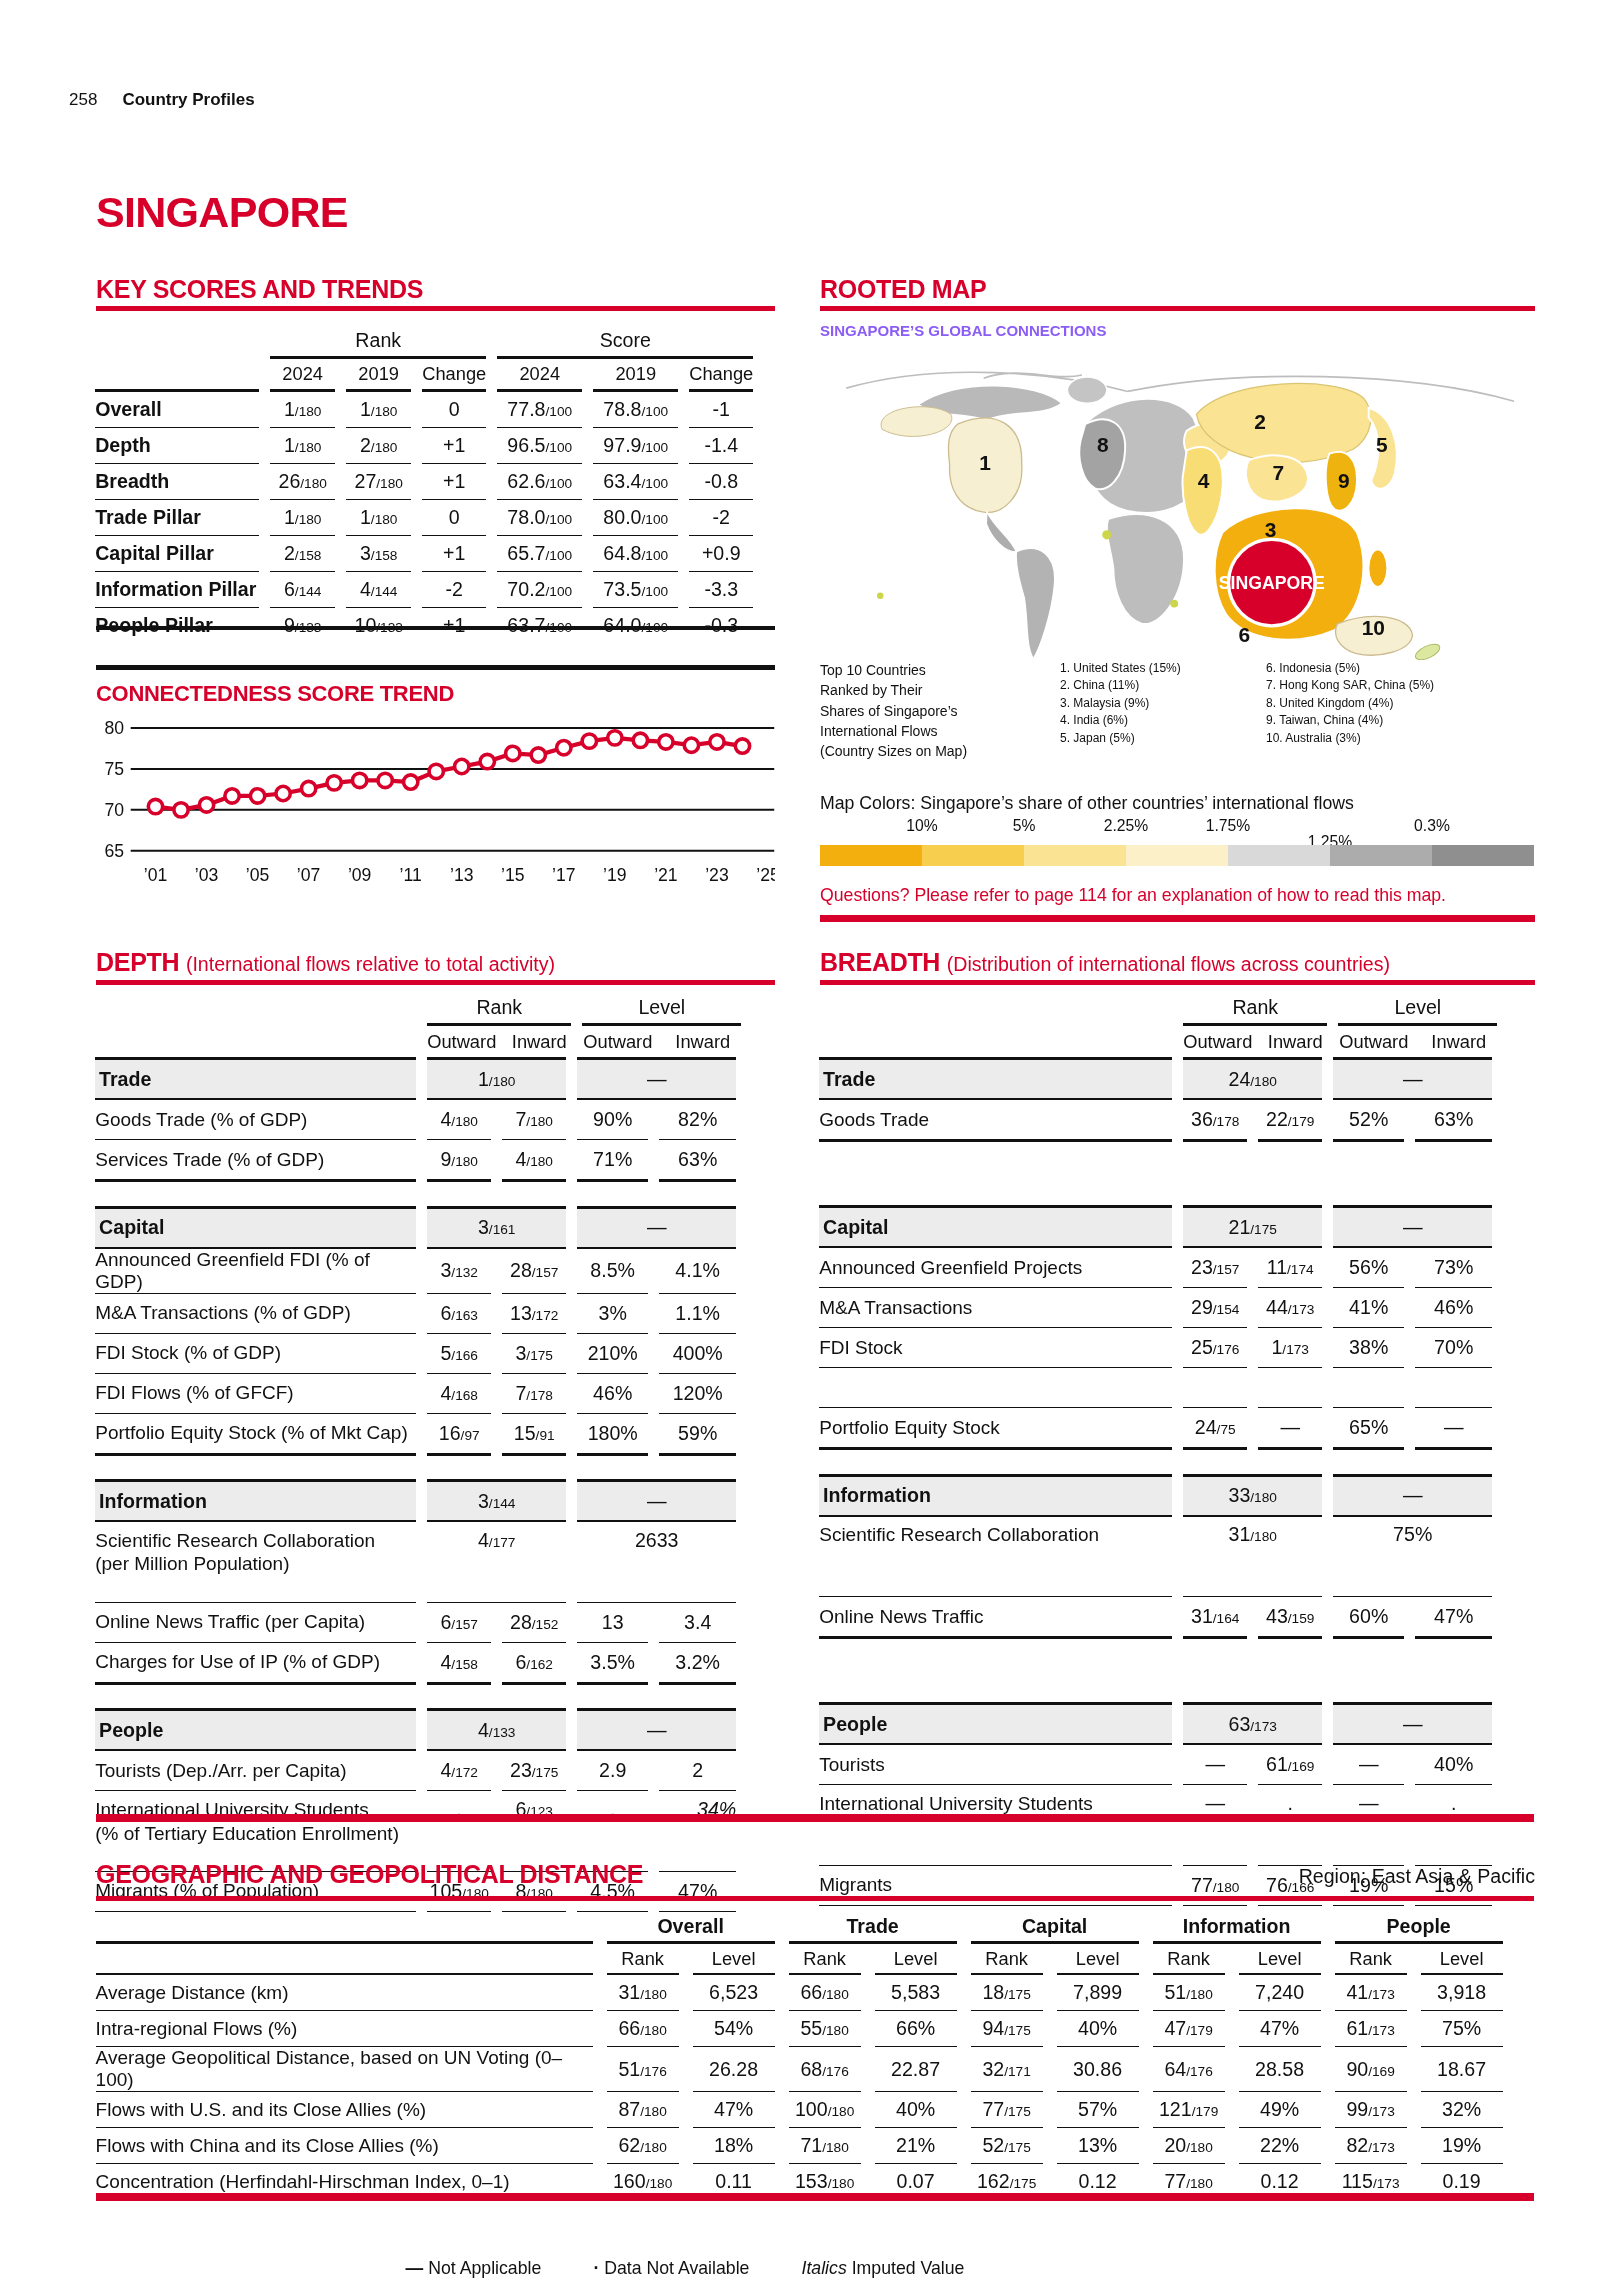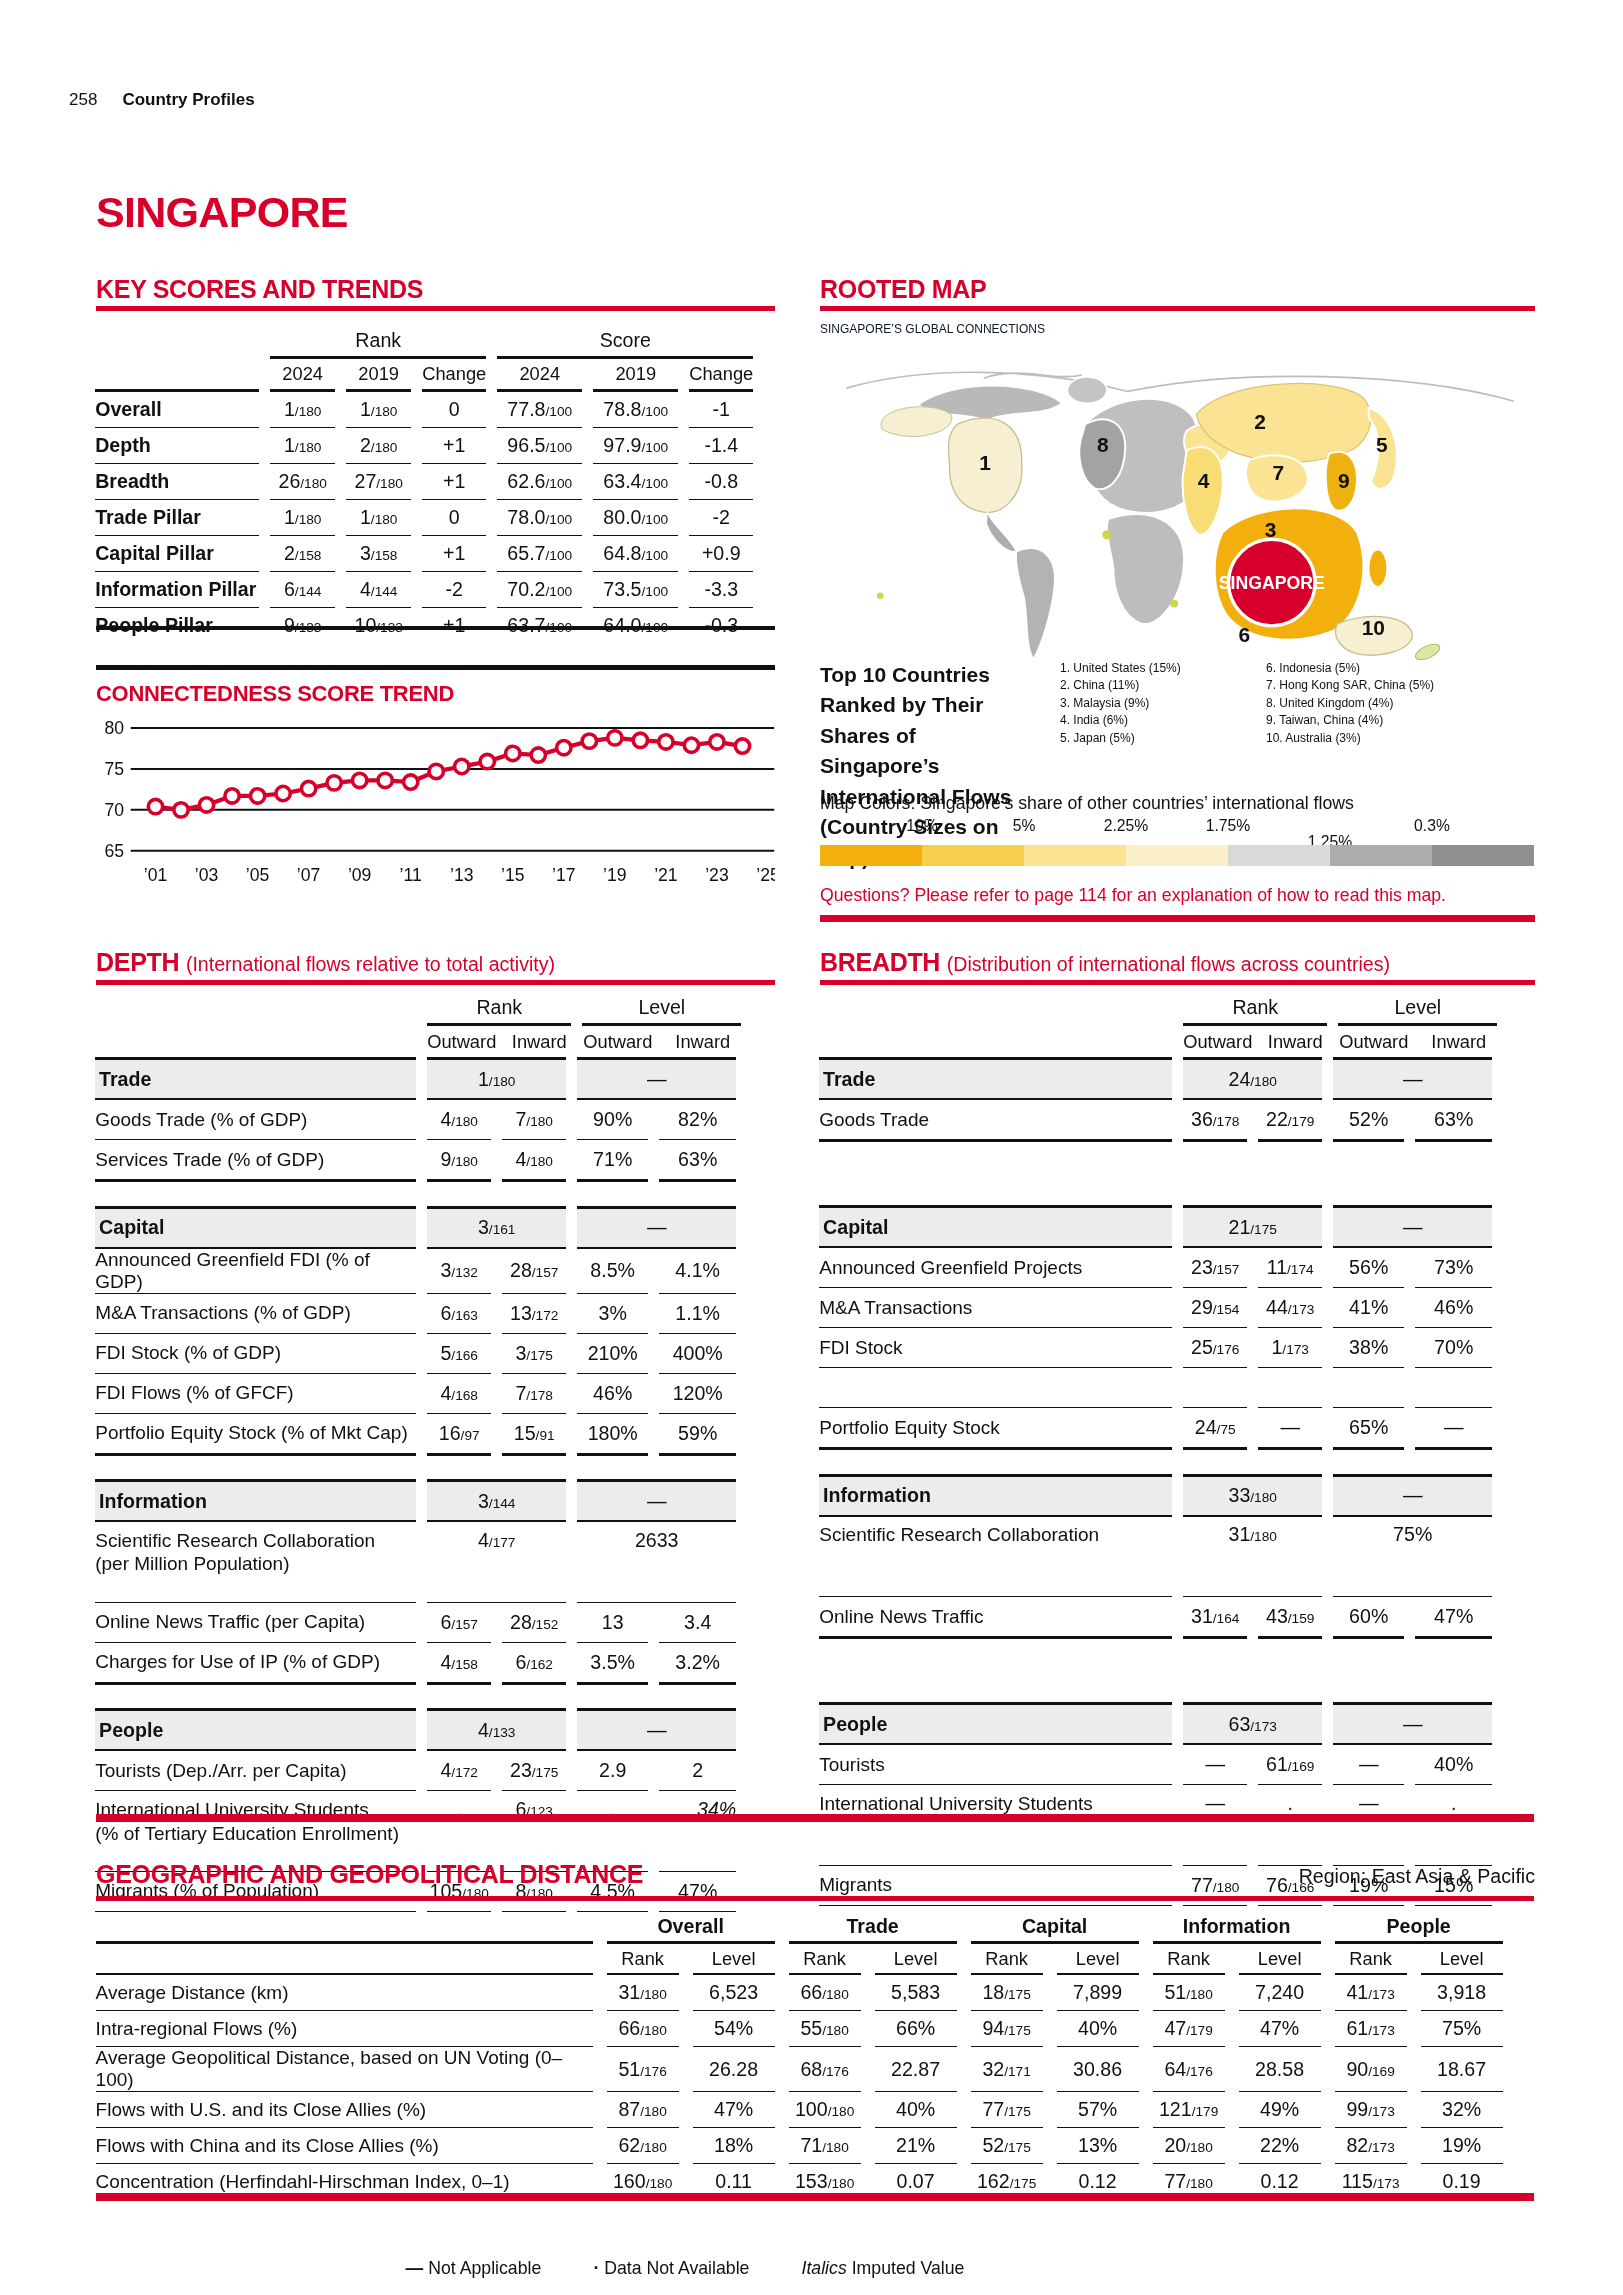--- a/index.html
+++ b/index.html
@@ -11,7 +11,7 @@
   .h1{font-size:43px;font-weight:bold;letter-spacing:-0.7px;color:#D7002B;}
   .h2{font-size:25px;font-weight:bold;color:#D7002B;letter-spacing:-0.3px;white-space:nowrap;}
   .h2 .sub{font-weight:normal;font-size:19.6px;letter-spacing:0;}
-  .h3{font-size:12px;font-weight:normal;color:#0f172a;}
+  .h3{font-size:15px;font-weight:bold;color:#8b5cf6;}
   .pghead{font-size:17px;}
   .pghead b{margin-left:25px;}
   

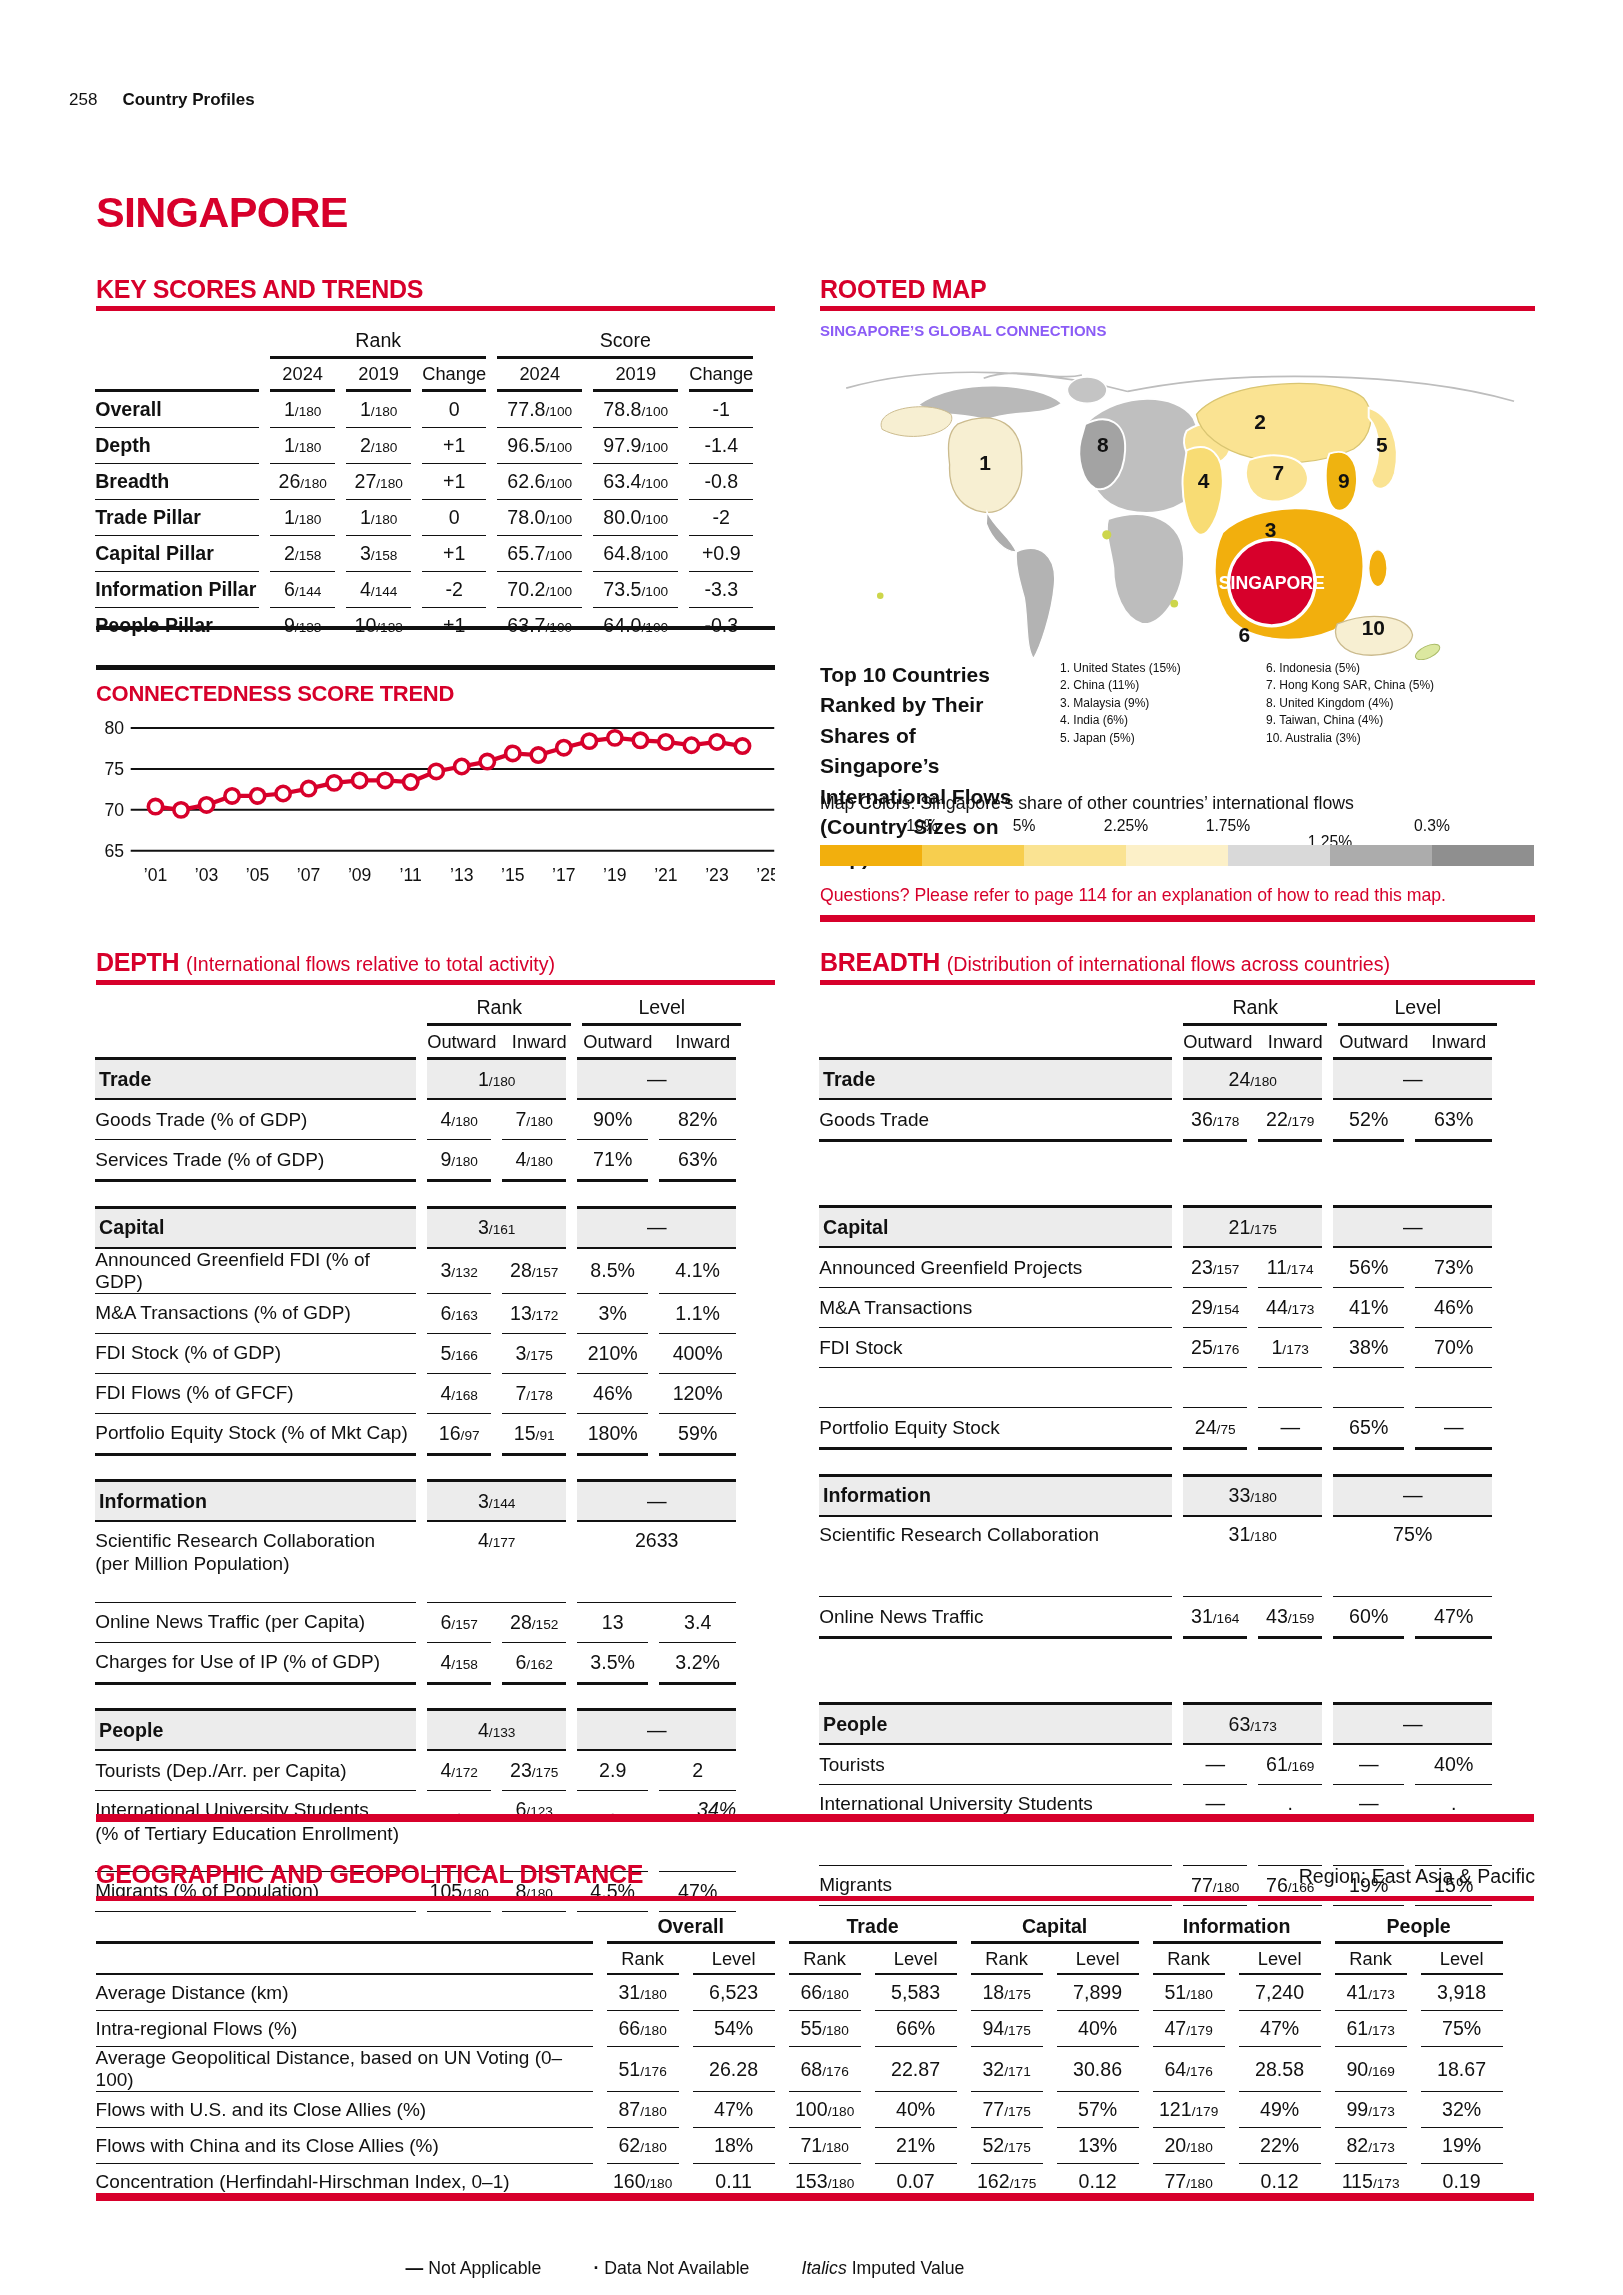--- a/index.html
+++ b/index.html
@@ -43,7 +43,7 @@
   tr.georow td{height:35px;border-top:1.3px solid #111;vertical-align:middle;}
   tr.georow.first td{border-top:2px solid #111;}
   
-  .legendcap{font-size:21px;font-weight:bold;line-height:1.45;}
+  .legendcap{font-size:14px;font-weight:normal;line-height:1.45;}
   .legendlist{font-size:12px;line-height:1.45;}
   .mapcolors{font-size:17.7px;}
   .scalewrap{position:absolute;}

